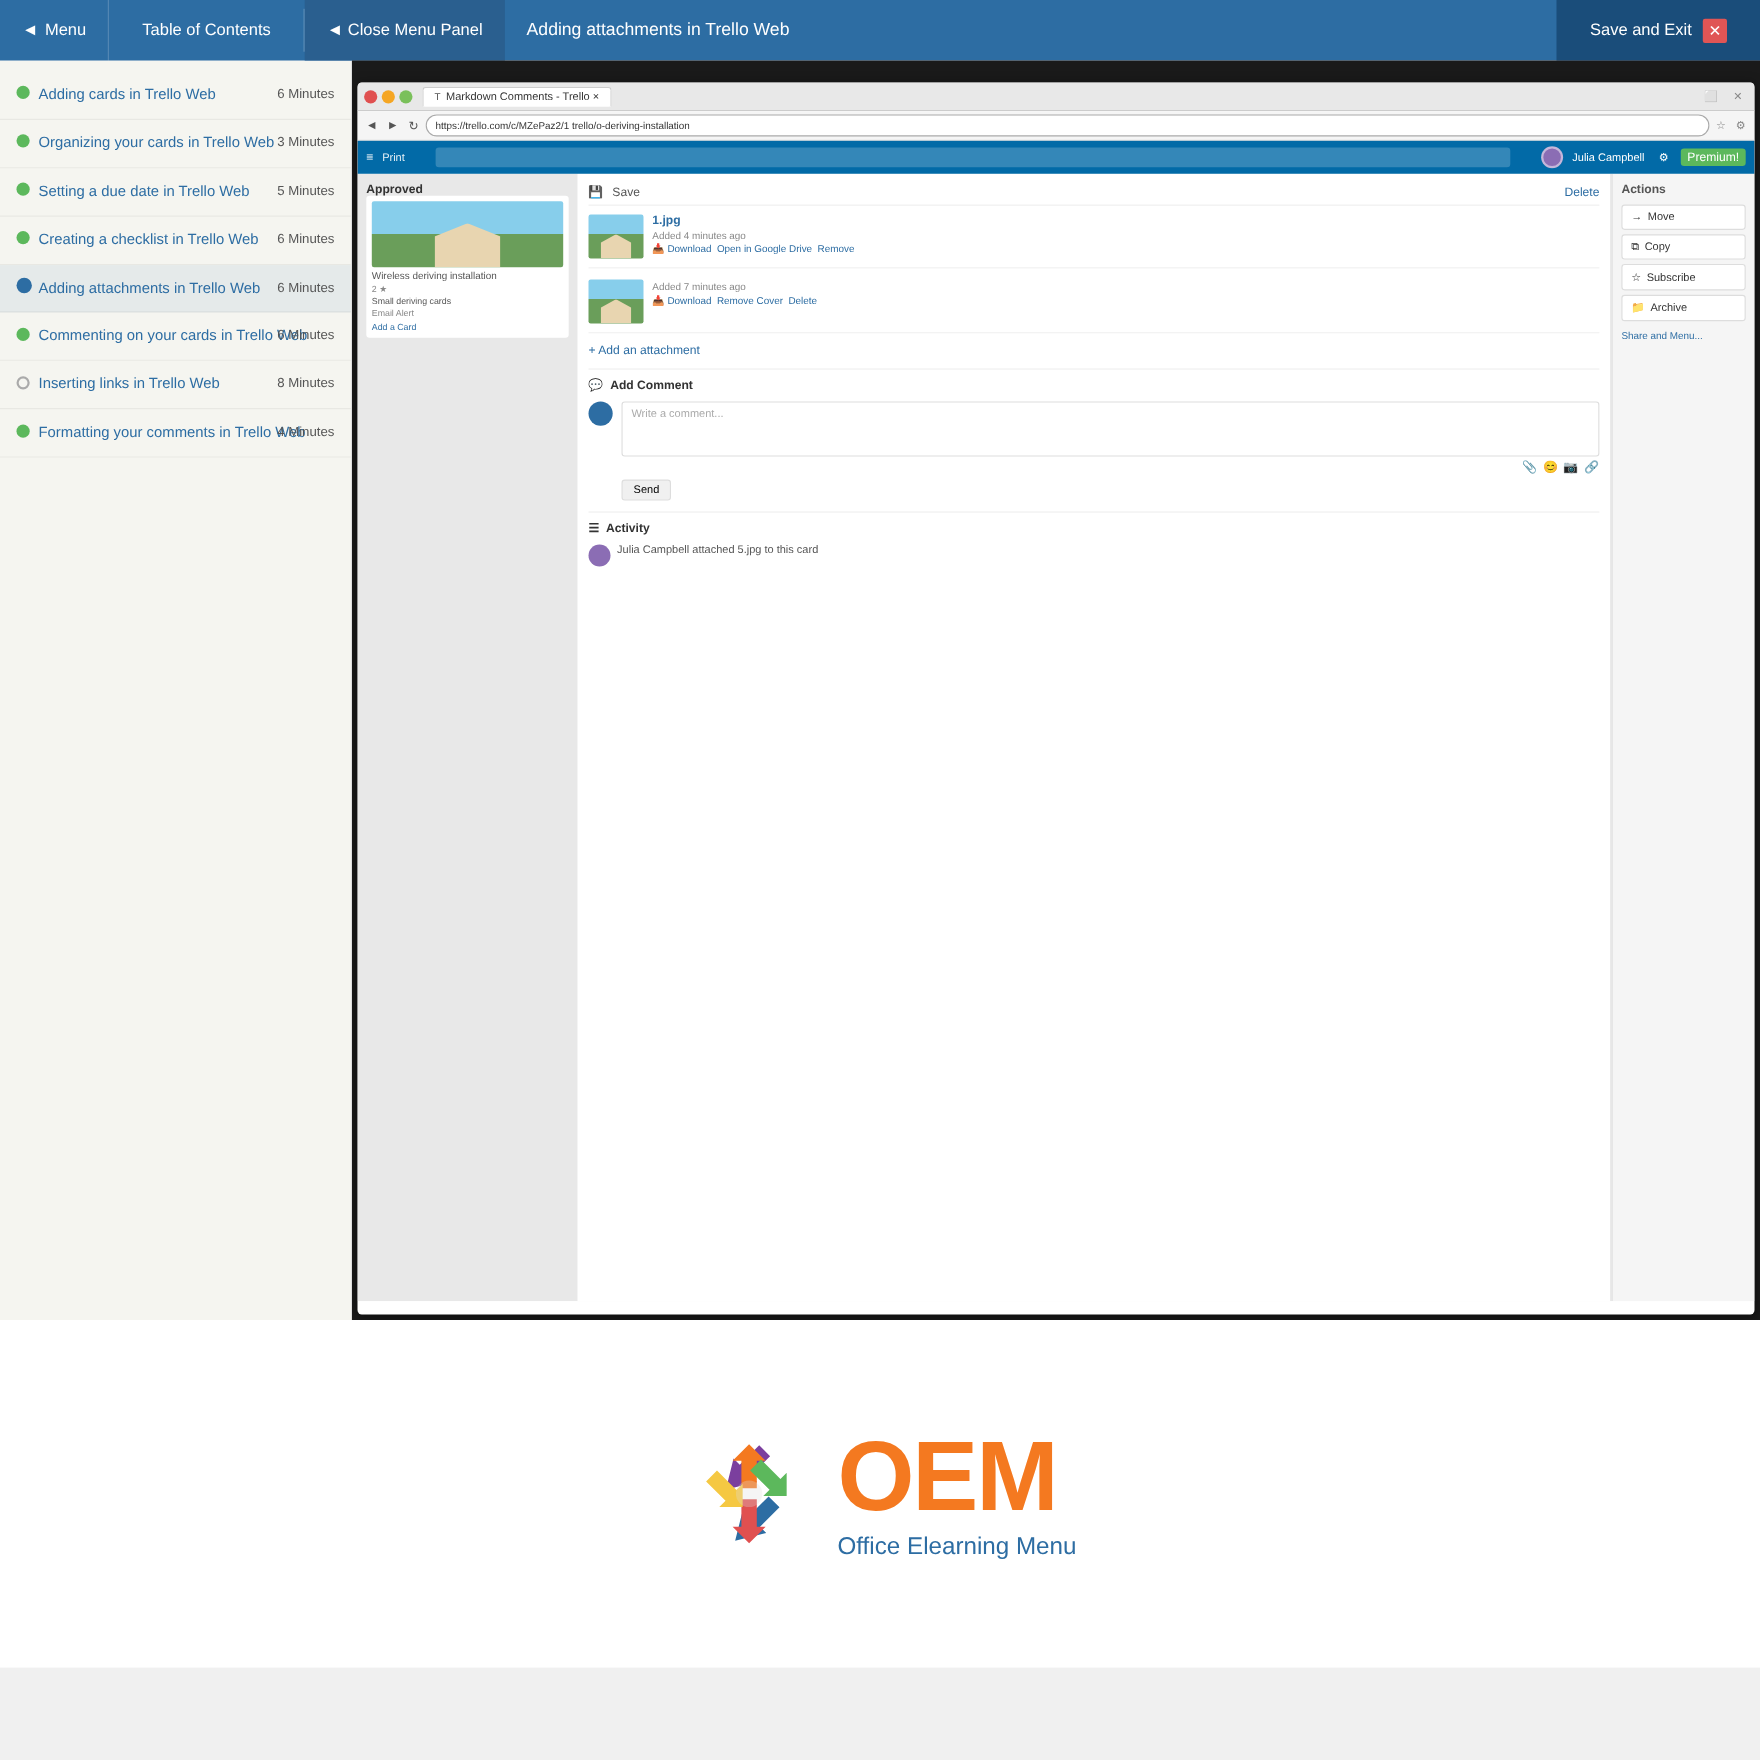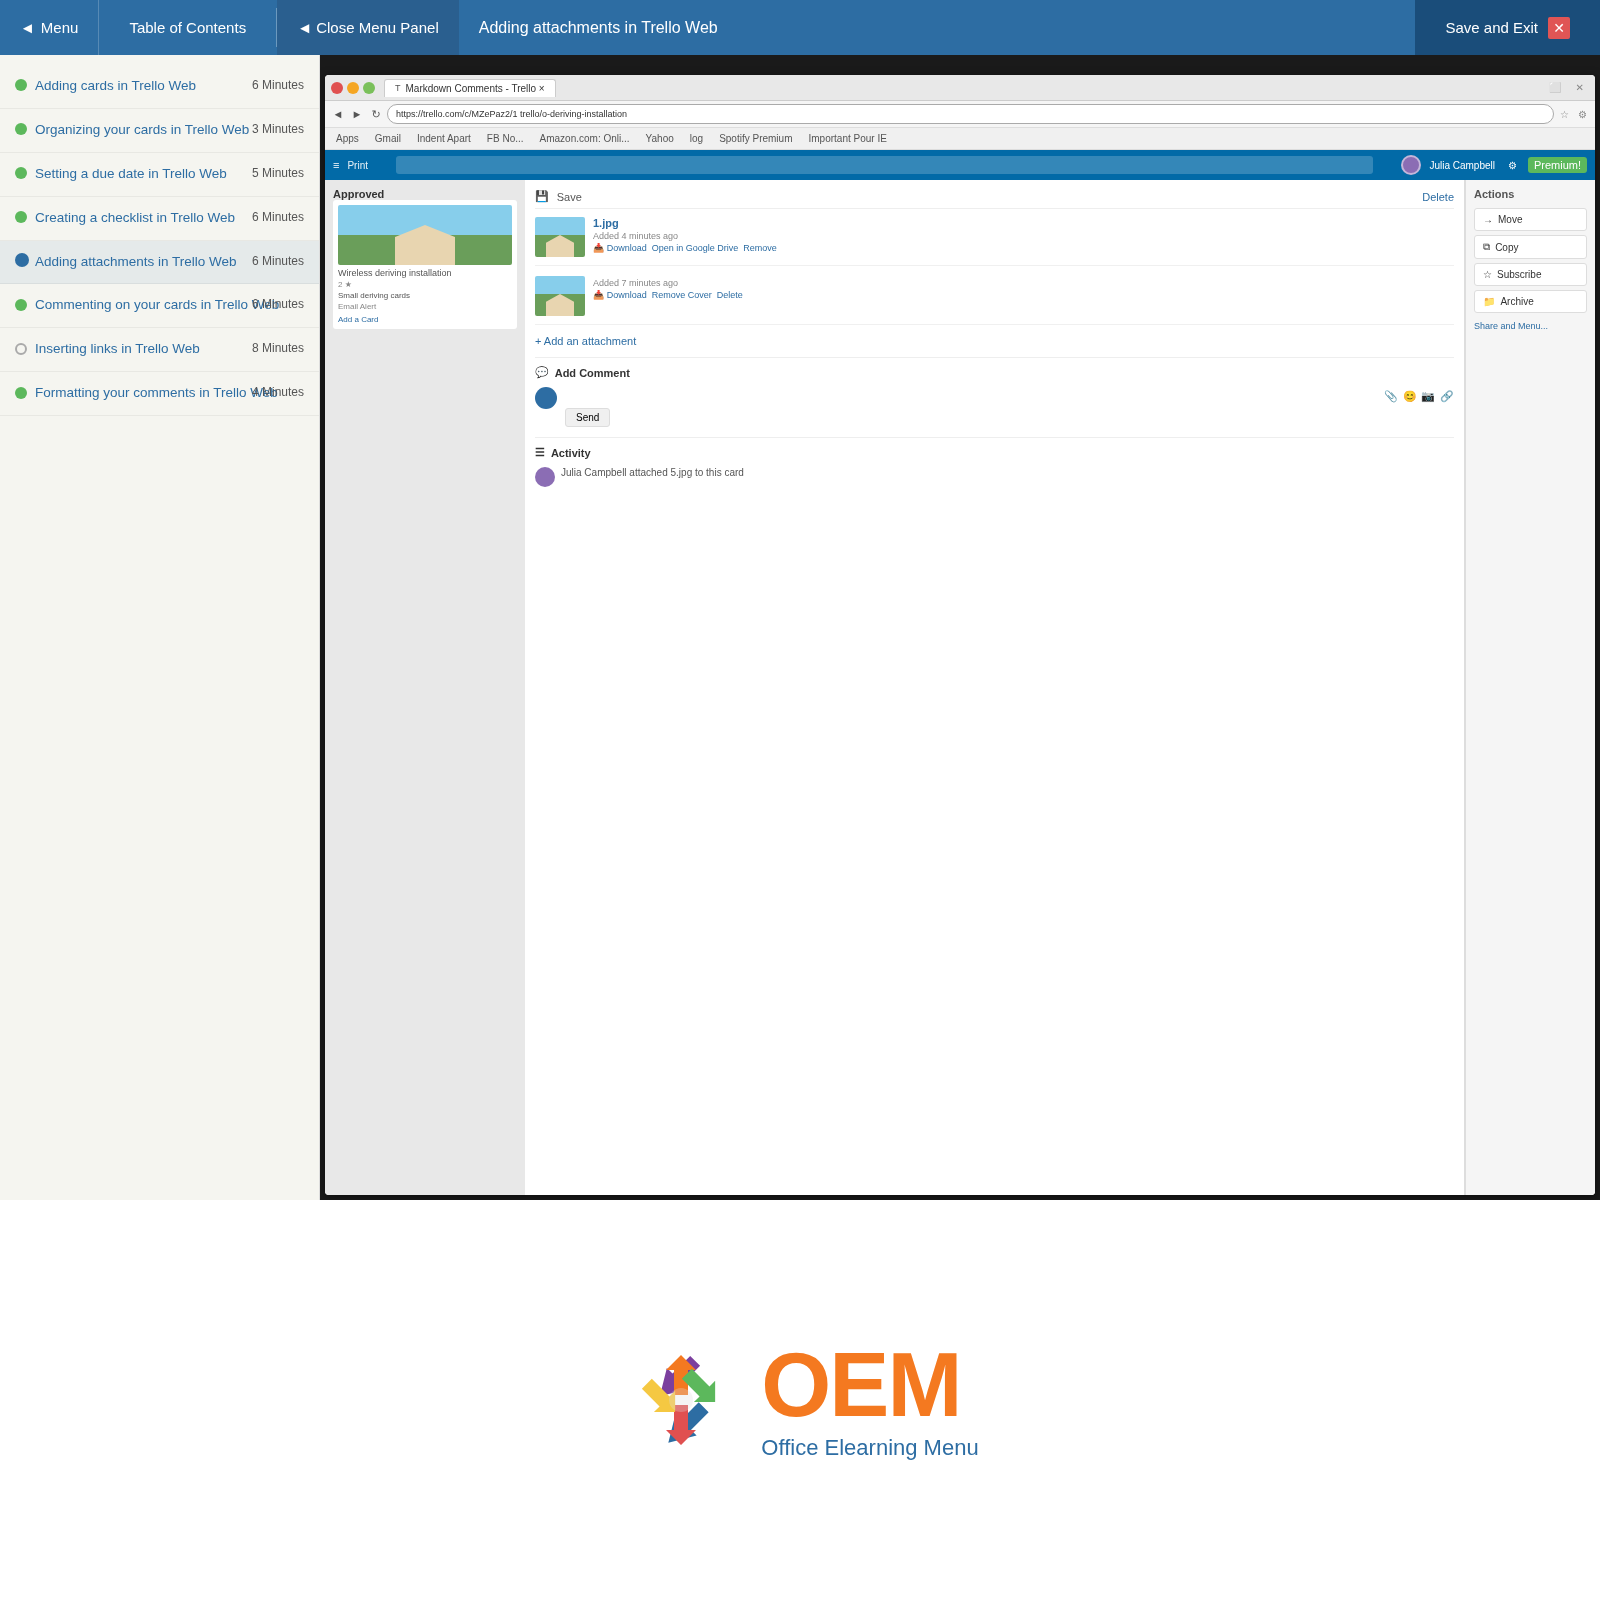--- a/index.html
+++ b/index.html
@@ -645,17 +645,6 @@
         <span style="font-size:10px;color:#888;padding:0 3px;">⚙</span>
       </div>
 
-      <div class="browser-bookmarks">
-        <span class="bookmark-item">Apps</span>
-        <span class="bookmark-item">Gmail</span>
-        <span class="bookmark-item">Indent Apart</span>
-        <span class="bookmark-item">FB No...</span>
-        <span class="bookmark-item">Amazon.com: Onli...</span>
-        <span class="bookmark-item">Yahoo</span>
-        <span class="bookmark-item">log</span>
-        <span class="bookmark-item">Spotify Premium</span>
-        <span class="bookmark-item">Important Pour IE</span>
-      </div>
 
       <div class="trello-header">
         <span style="font-size:11px;color:white;font-weight:bold;">≡</span>

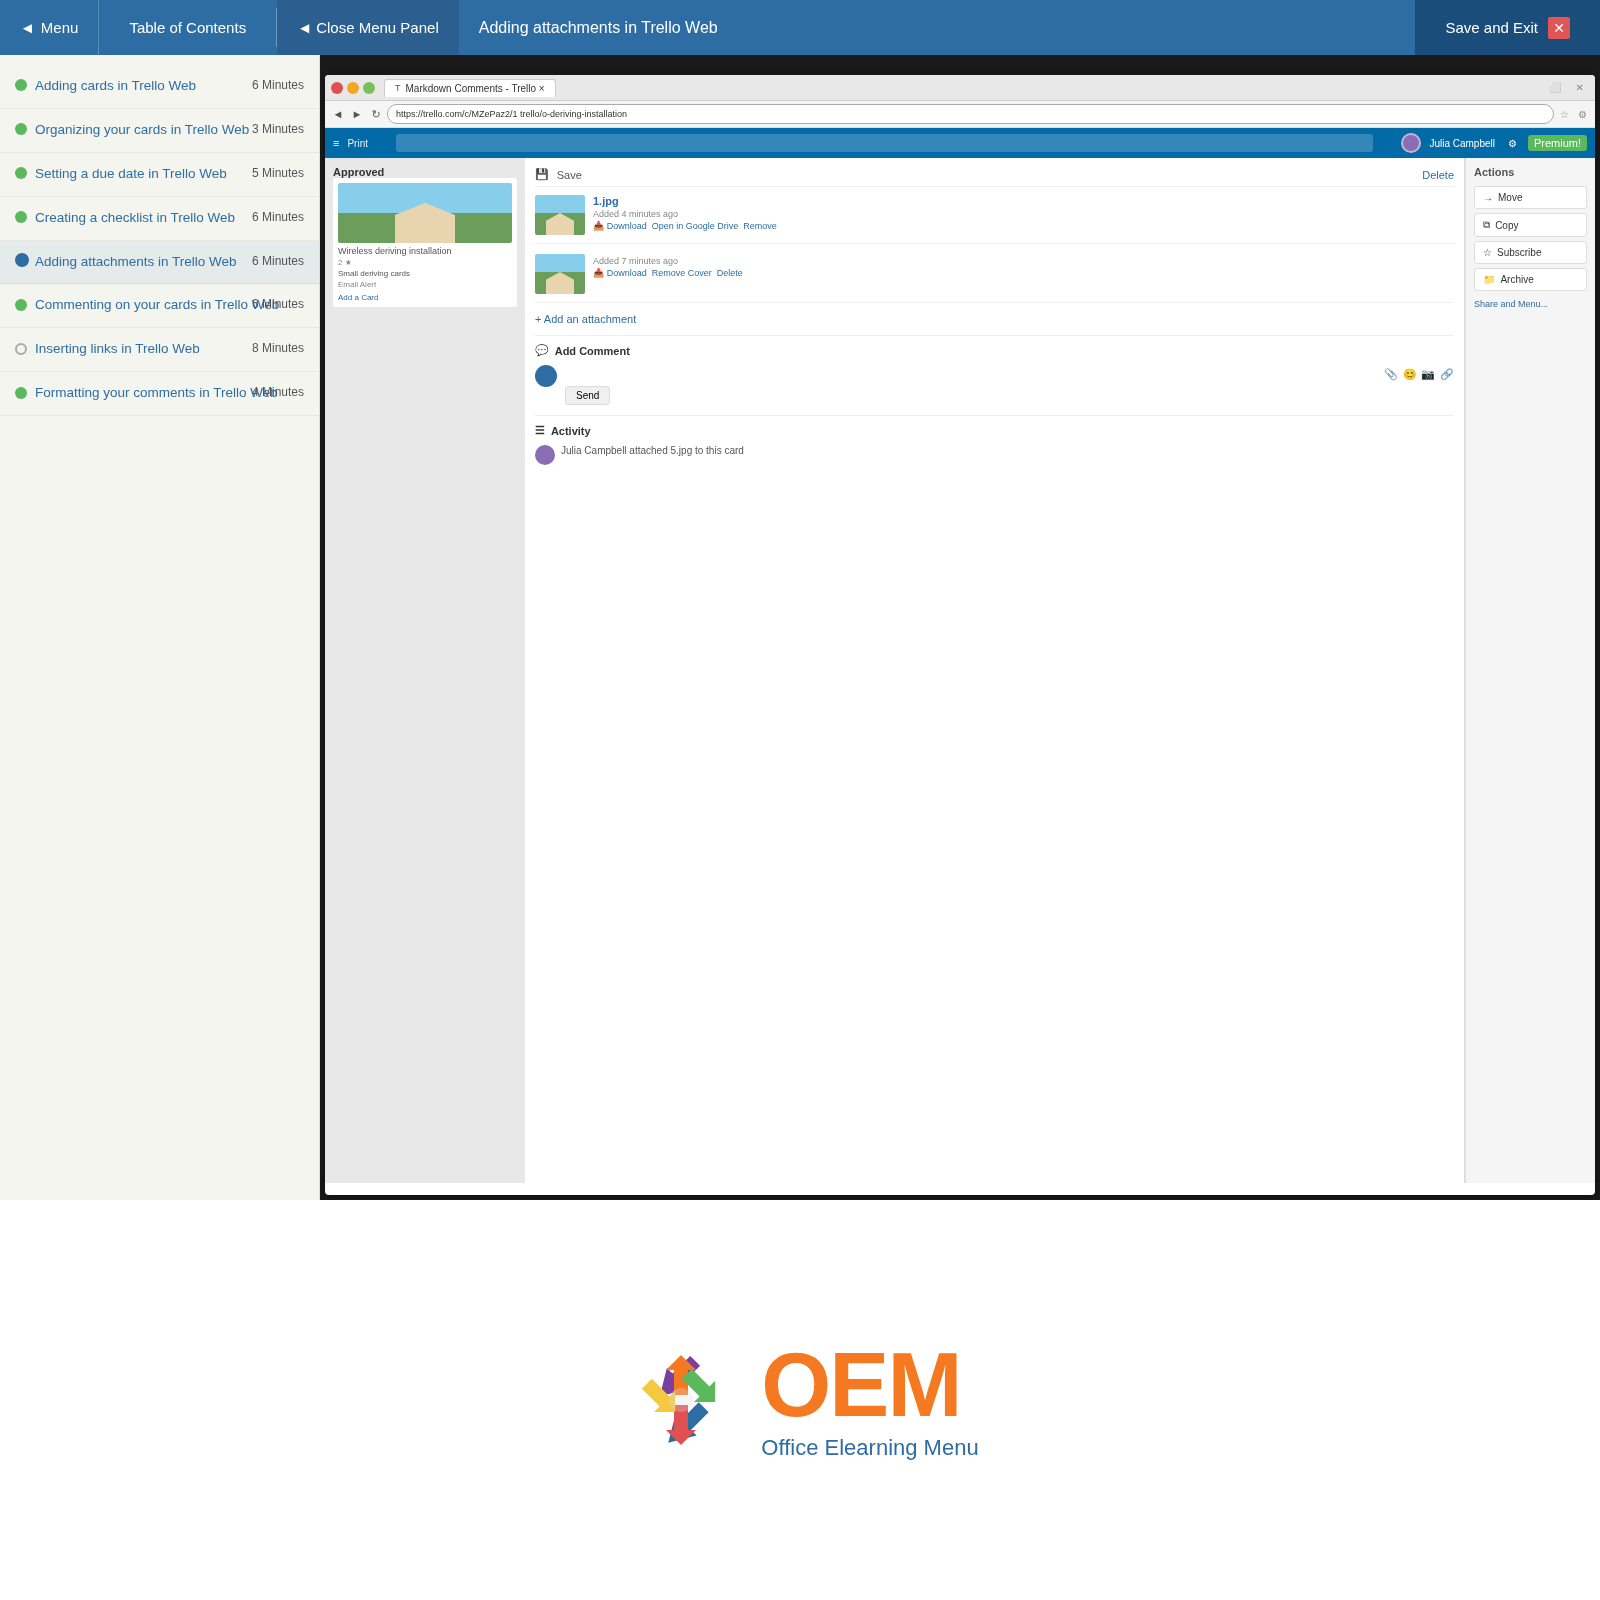--- a/index.html
+++ b/index.html
@@ -722,6 +722,9 @@
               <div class="comment-input-row">
                 <div class="comment-avatar"></div>
                 <div style="flex:1;">
+                  <div class="comment-input-box">
+                    <span style="color:#aaa;font-size:10px;">Write a comment...</span>
+                  </div>
                   <div class="comment-toolbar">
                     <span style="cursor:pointer;">📎</span>
                     <span style="cursor:pointer;">😊</span>

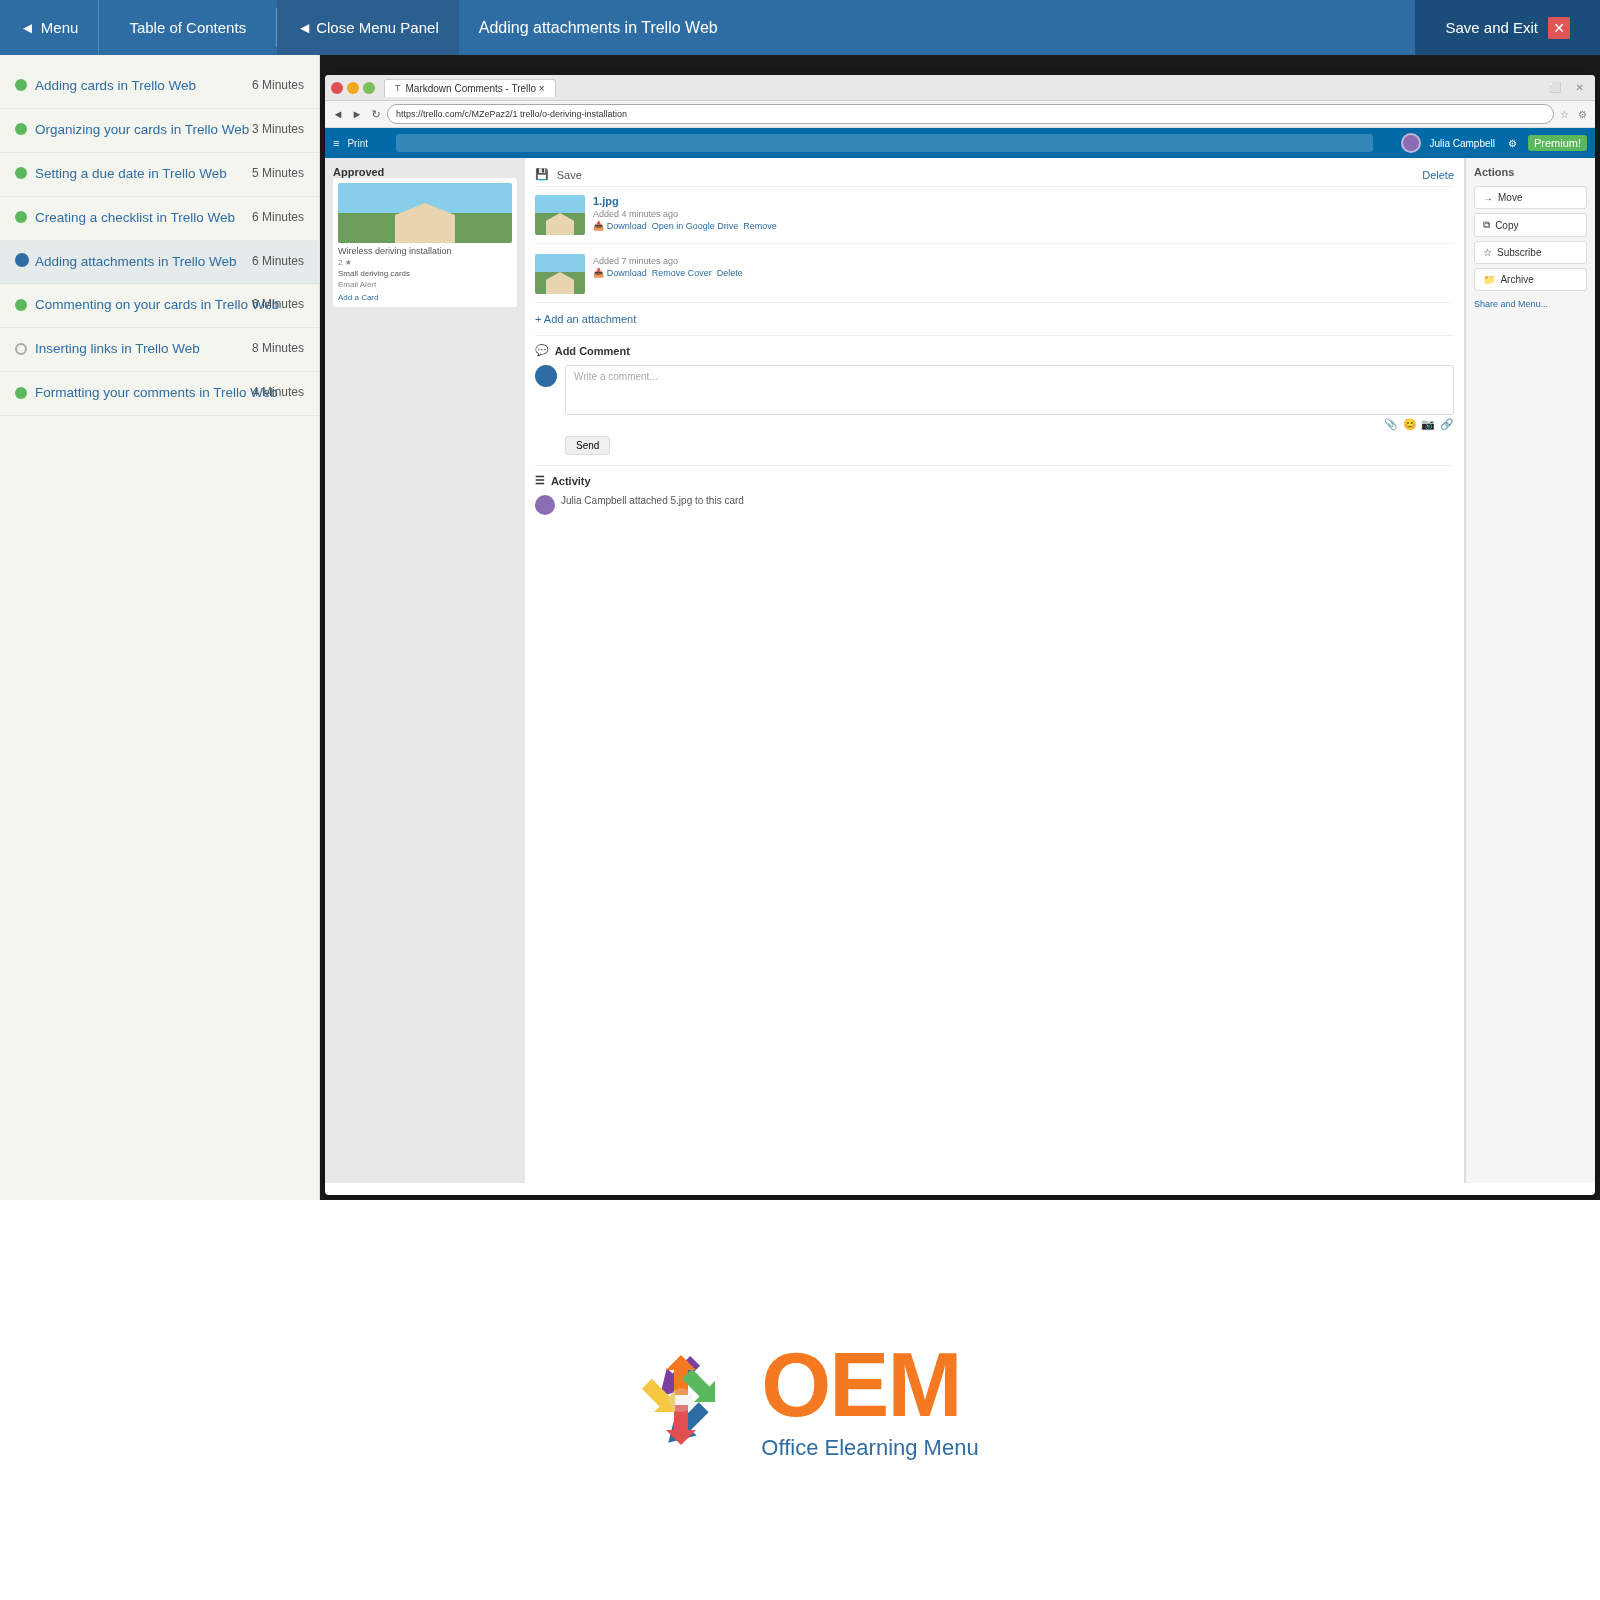--- a/index.html
+++ b/index.html
@@ -500,7 +500,7 @@
 
     
     .bottom-section {
-      height: 400px;
+      height: 316px;
       background: white;
       display: flex;
       align-items: center;

